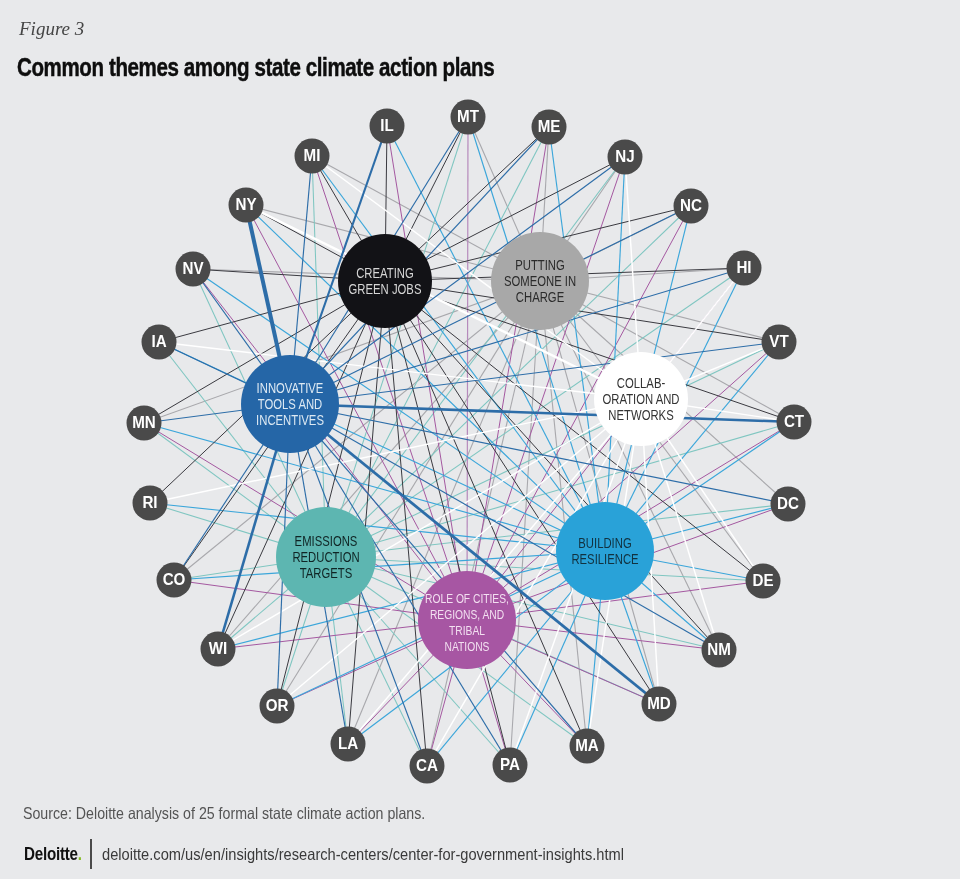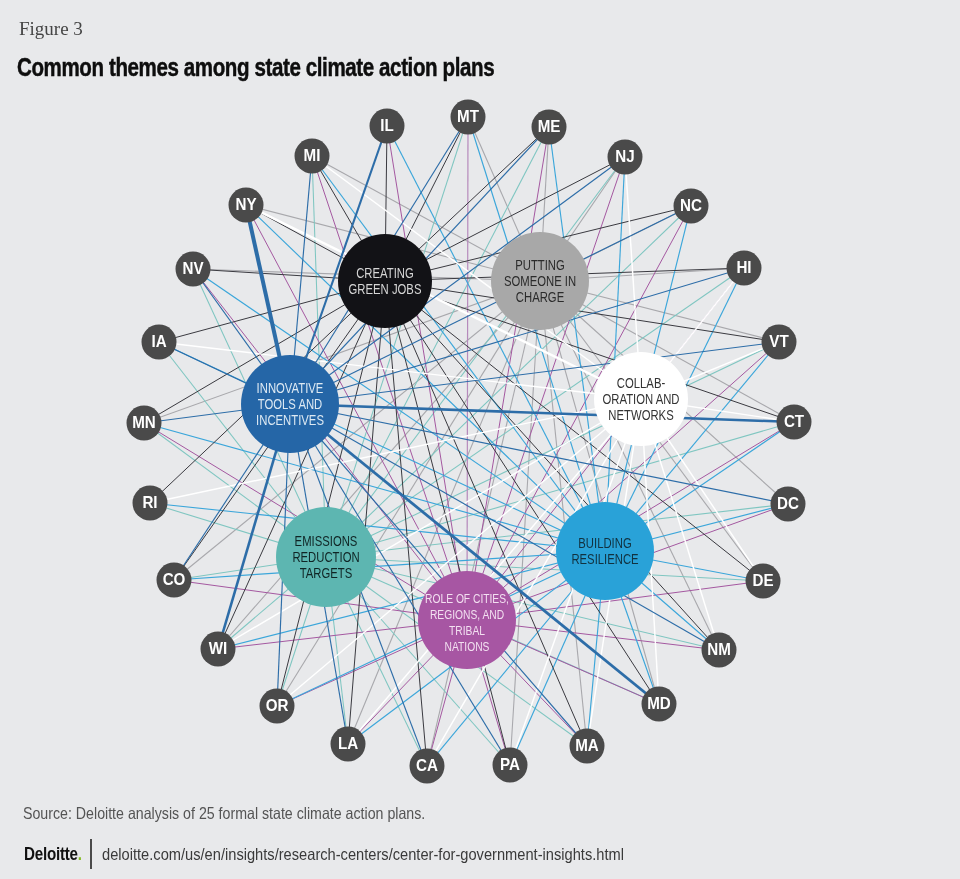--- a/index.html
+++ b/index.html
@@ -3,7 +3,7 @@
 <style>
 html,body{margin:0;padding:0;}
 body{-webkit-font-smoothing:antialiased;width:960px;height:879px;background:#e8e9eb;font-family:"Liberation Sans",sans-serif;position:relative;overflow:hidden;}
-.fig{position:absolute;left:19px;top:18px;font-family:"Liberation Serif",serif;font-size:19px;color:#454545;}
+.fig{position:absolute;left:19px;top:18px;font-family:"Liberation Serif",serif;font-style:italic;font-size:19px;color:#454545;}
 .title{position:absolute;left:17px;top:52px;font-size:26px;font-weight:bold;color:#0e0e0e;-webkit-text-stroke:0.5px #0e0e0e;letter-spacing:-0.5px;transform:scaleX(0.79);transform-origin:left;}
 .src{position:absolute;left:23px;top:804px;font-size:16.5px;color:#545454;transform:scaleX(0.86);transform-origin:left;}
 .footer{position:absolute;left:24px;top:842px;height:26px;}

